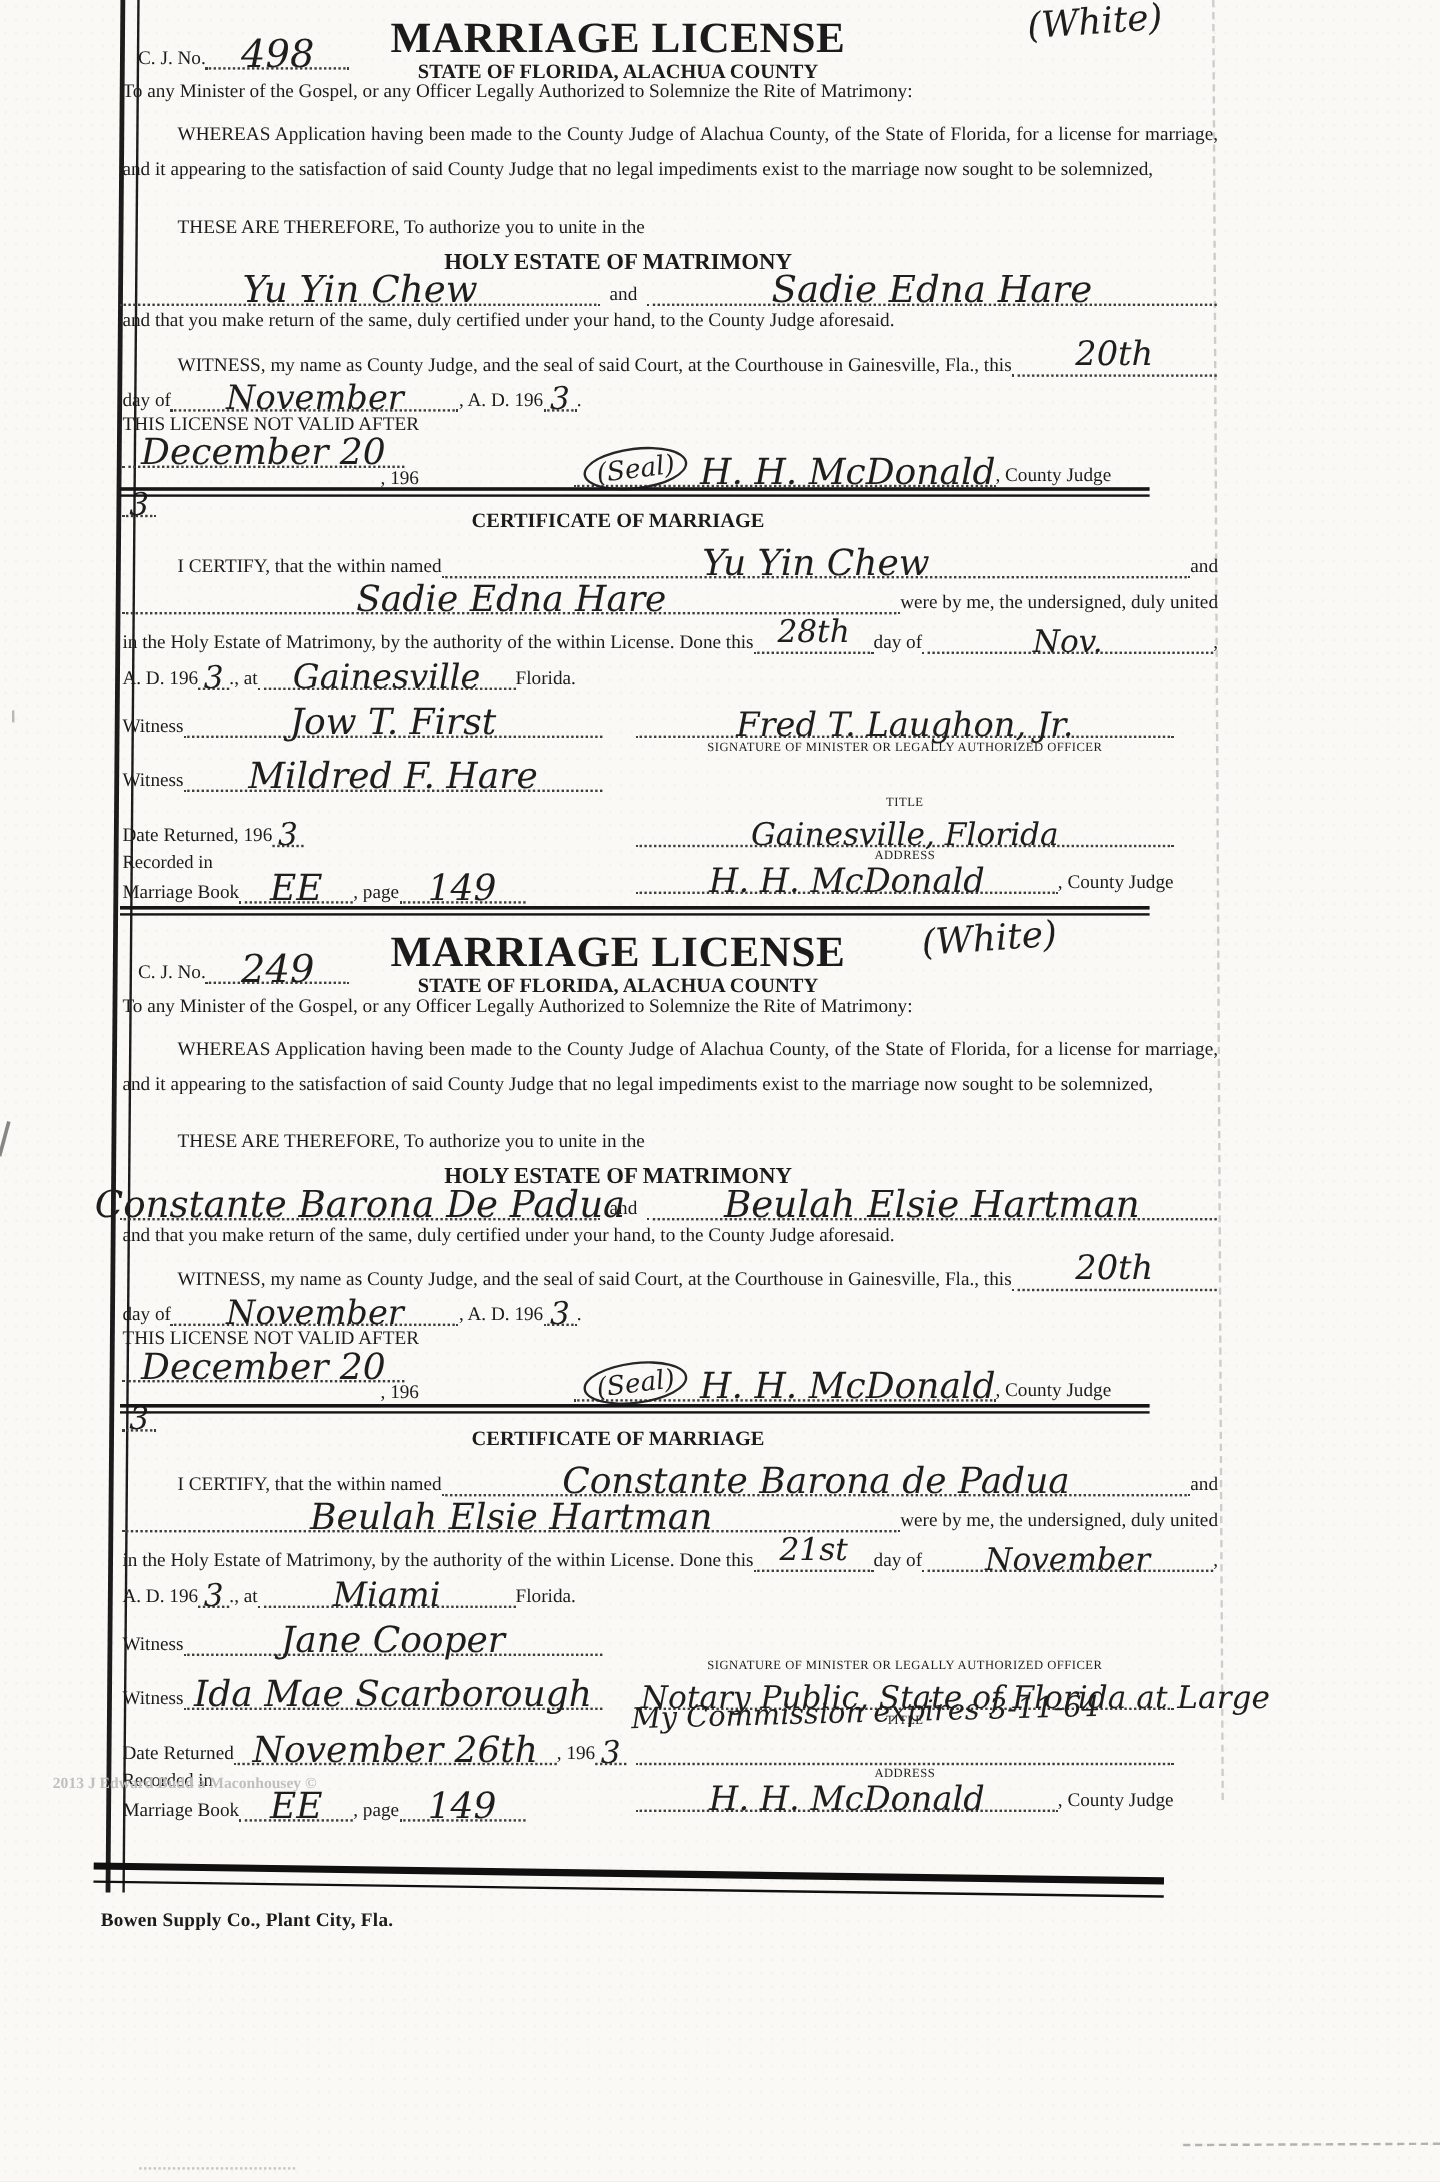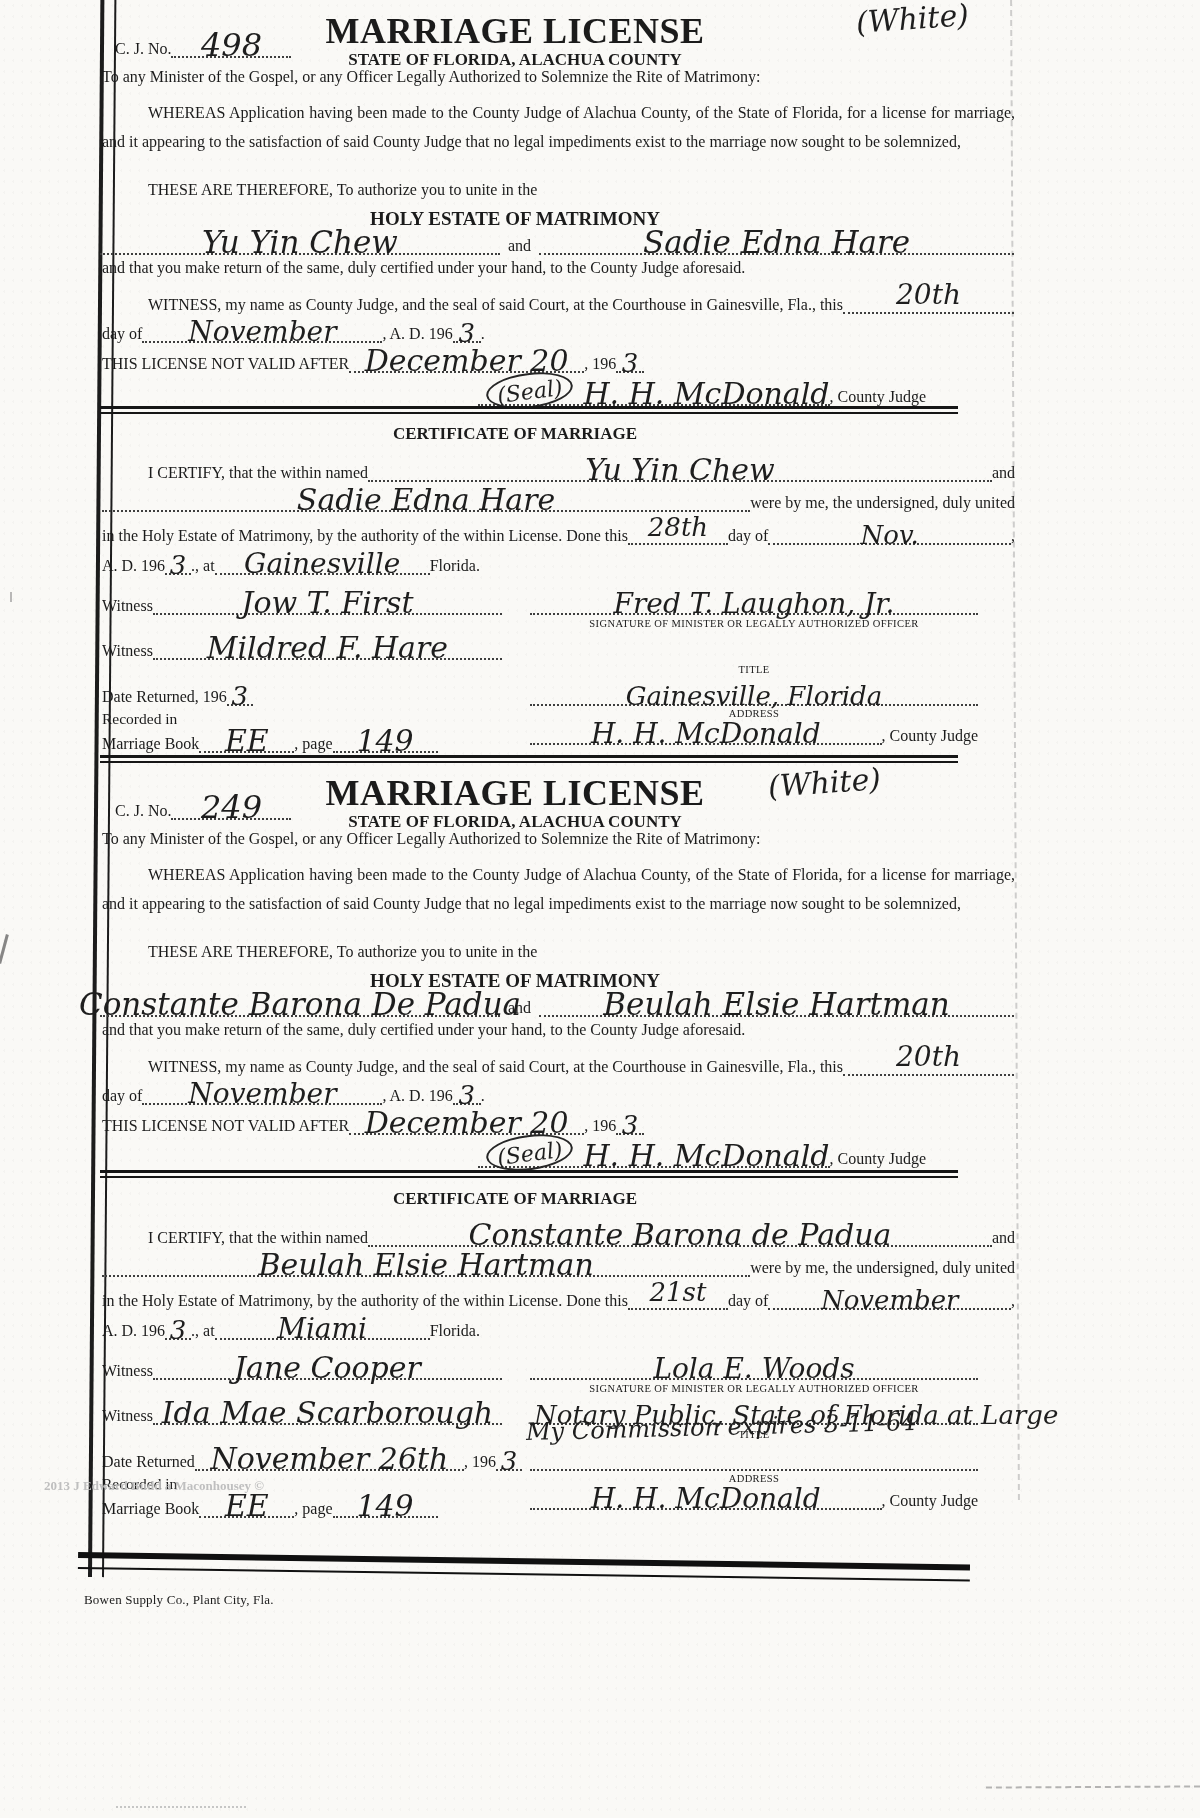--- a/index.html
+++ b/index.html
@@ -58,7 +58,7 @@
   .lic .returnc{top:249px;left:102px;}
   .lic .witnessrow{top:276px;left:148px;width:866px;height:28px;}
   .lic .dayofrow{top:305px;left:102px;height:28px;}
-  .lic .notvalidrow{top:335px;left:102px;height:28px;}
+  .lic .notvalidrow{top:335px;left:102px;height:28px;flex-direction:column;}
   .lic .judgerow{top:358px;left:478px;width:448px;height:38px;}
   
   .cert{position:absolute;left:0;width:1200px;height:345px;}

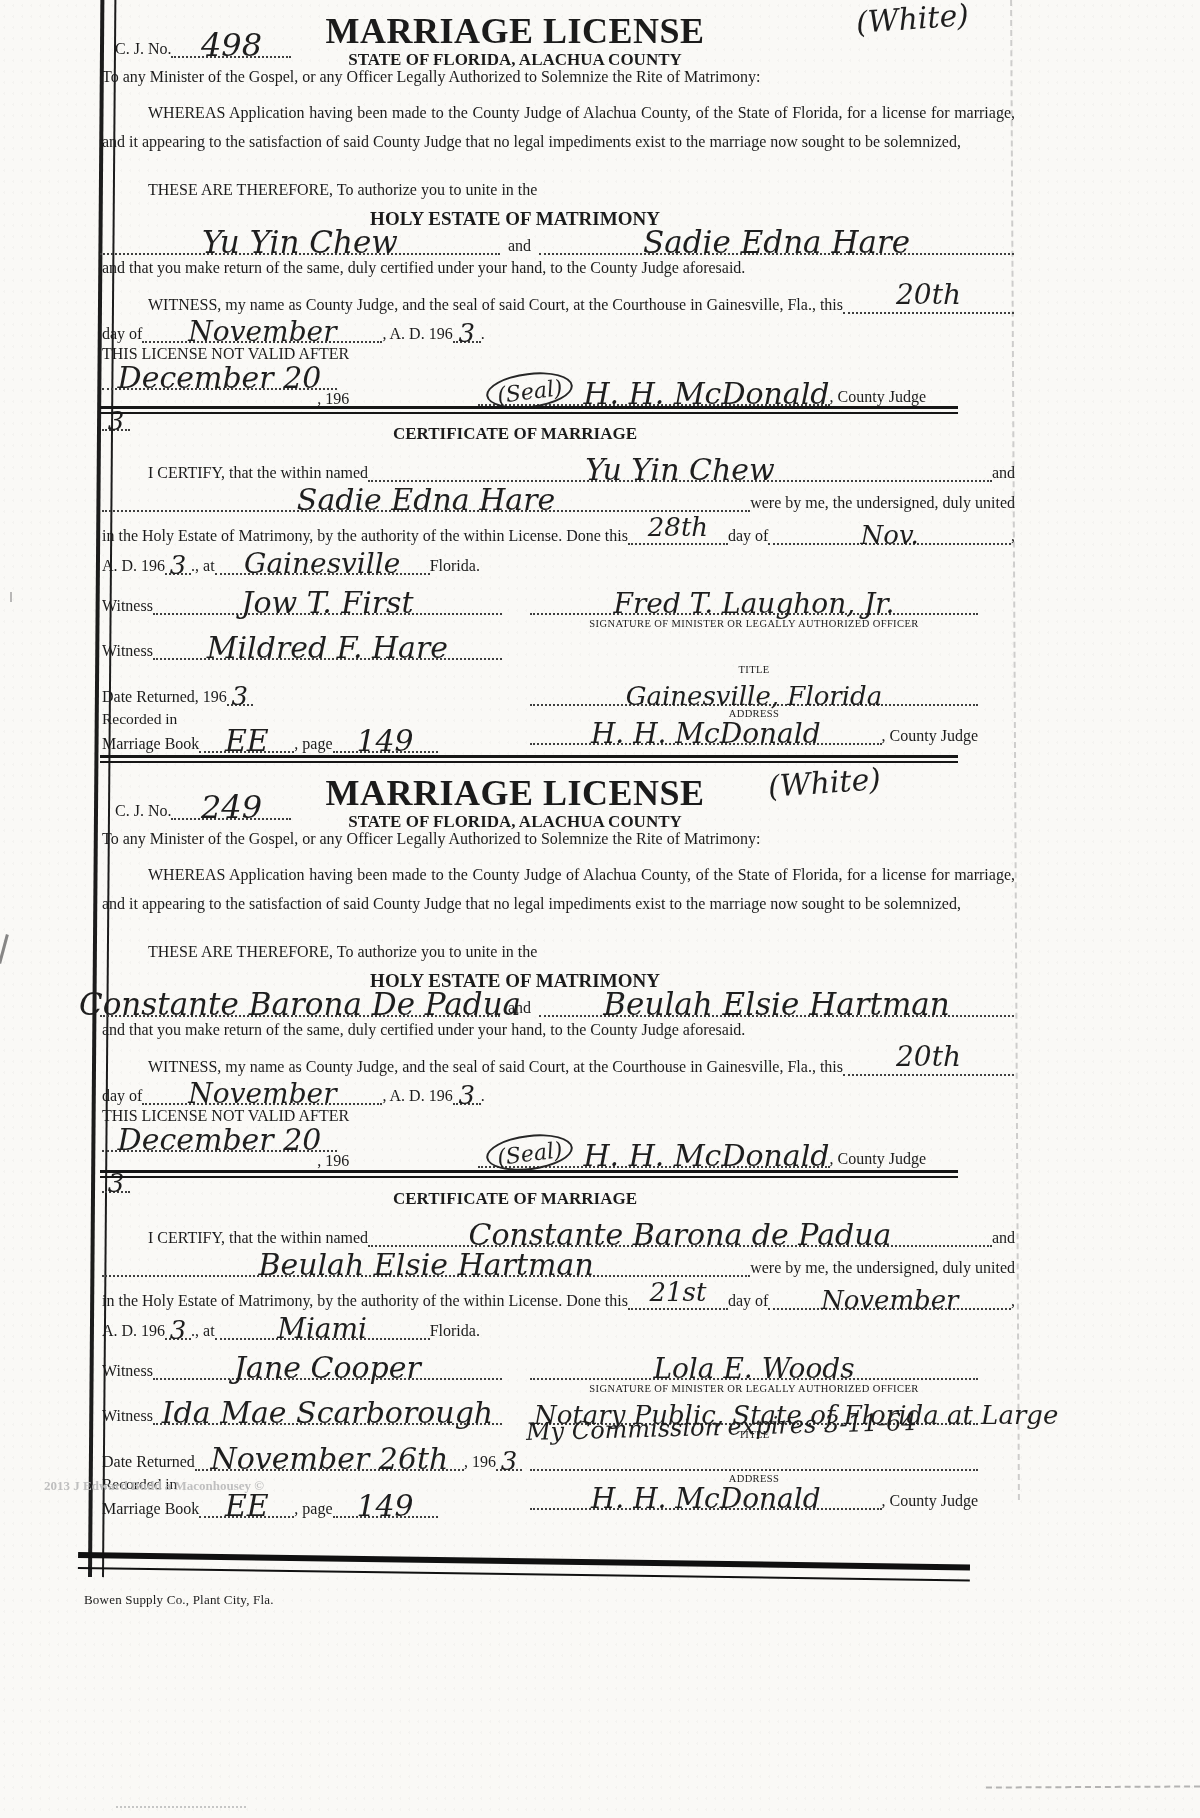--- a/index.html
+++ b/index.html
@@ -356,11 +356,6 @@
           <span class="hw s30">Jane Cooper</span>
         </span>
     </div>
-    <div class="frow sigrow">
-      <span class="fill grow cfill">
-          <span class="hw s28">Lola E. Woods</span>
-        </span>
-    </div>
     <div class="slabel siglabel">SIGNATURE OF MINISTER OR LEGALLY AUTHORIZED OFFICER</div>
     <div class="frow w2row">
       <span class="plabel">Witness</span>

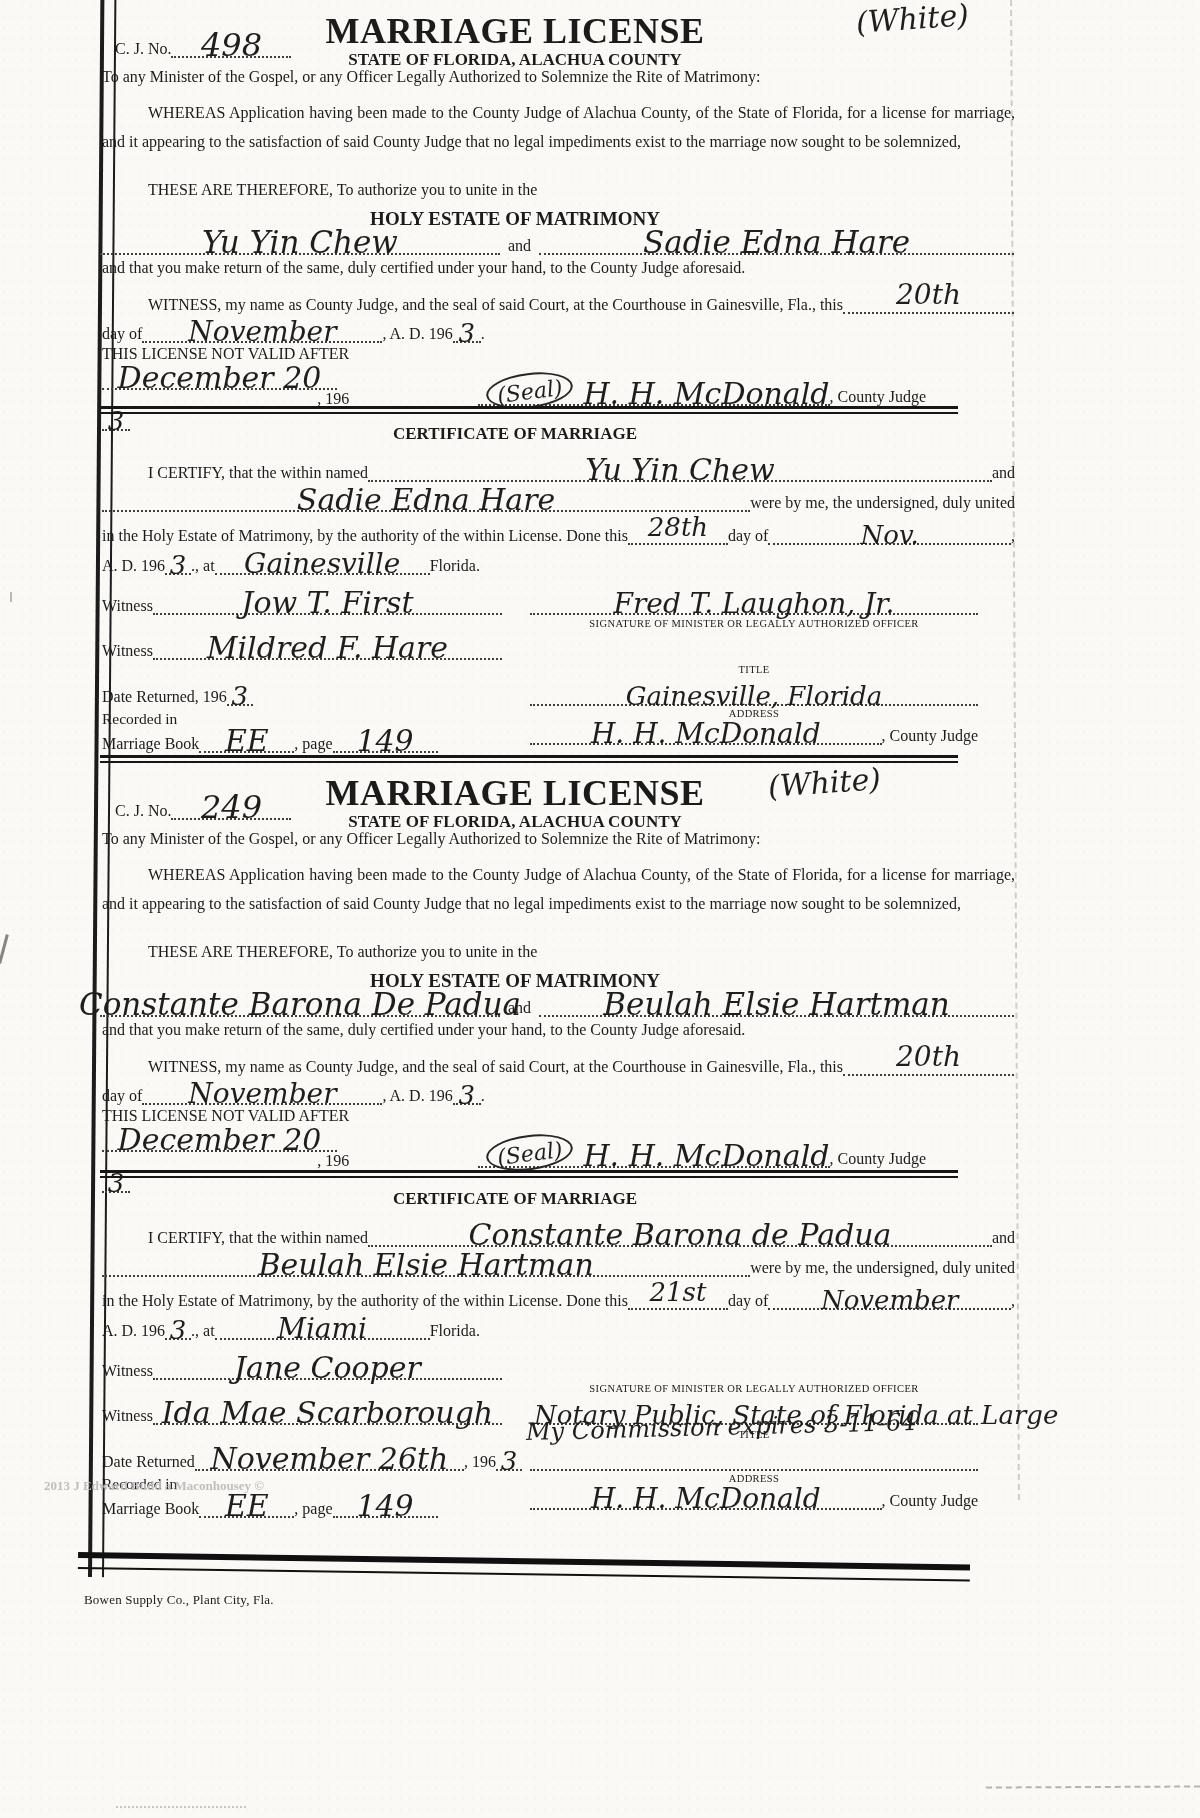--- a/index.html
+++ b/index.html
@@ -82,7 +82,7 @@
   .cert .judgecertrow{top:291px;left:530px;width:448px;height:36px;}
   .nowrapov{overflow:visible;}
   
-  .printer-credit{position:absolute;left:84px;top:1592px;font-size:13px;font-weight:normal;letter-spacing:.2px;}
+  .printer-credit{position:absolute;left:84px;top:1592px;font-size:16px;font-weight:bold;letter-spacing:.2px;}
   .watermark{position:absolute;left:44px;top:1478px;font-size:13px;color:#bfbfbf;white-space:nowrap;font-weight:bold;}
   .bdash1{position:absolute;left:986px;top:1786px;width:214px;border-top:2px dashed #8f8f8f;opacity:.65;transform:rotate(-0.3deg);}
   .bdash2{position:absolute;left:116px;top:1806px;width:130px;border-top:2px dotted #a5a5a5;opacity:.6;}

